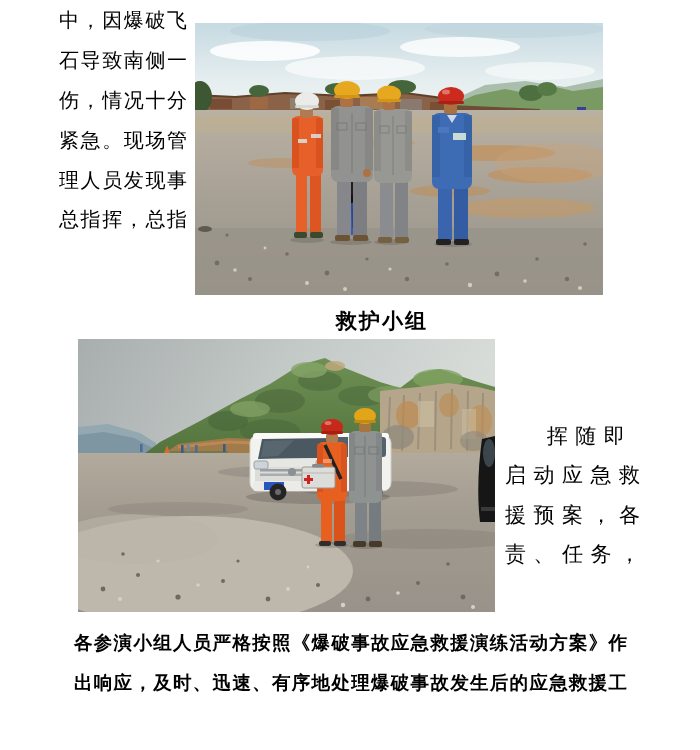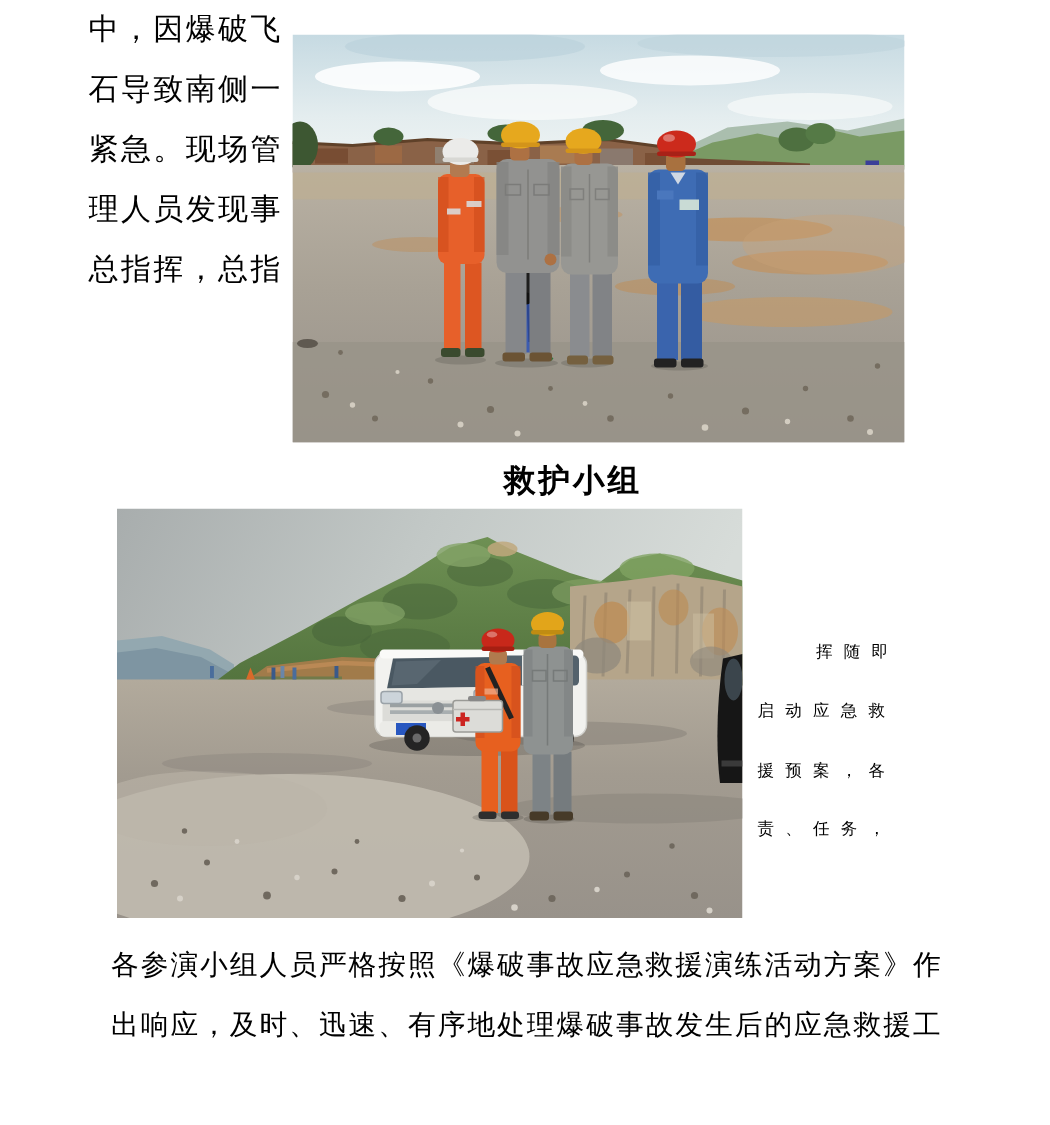--- a/index.html
+++ b/index.html
@@ -32,6 +32,7 @@
 <div class="abs left-col">
   <div class="tline">中，因爆破飞</div>
   <div class="tline">石导致南侧一</div>
+  <div class="tline">伤，情况十分</div>
   <div class="tline">紧急。现场管</div>
   <div class="tline">理人员发现事</div>
   <div class="tline">总指挥，总指</div>

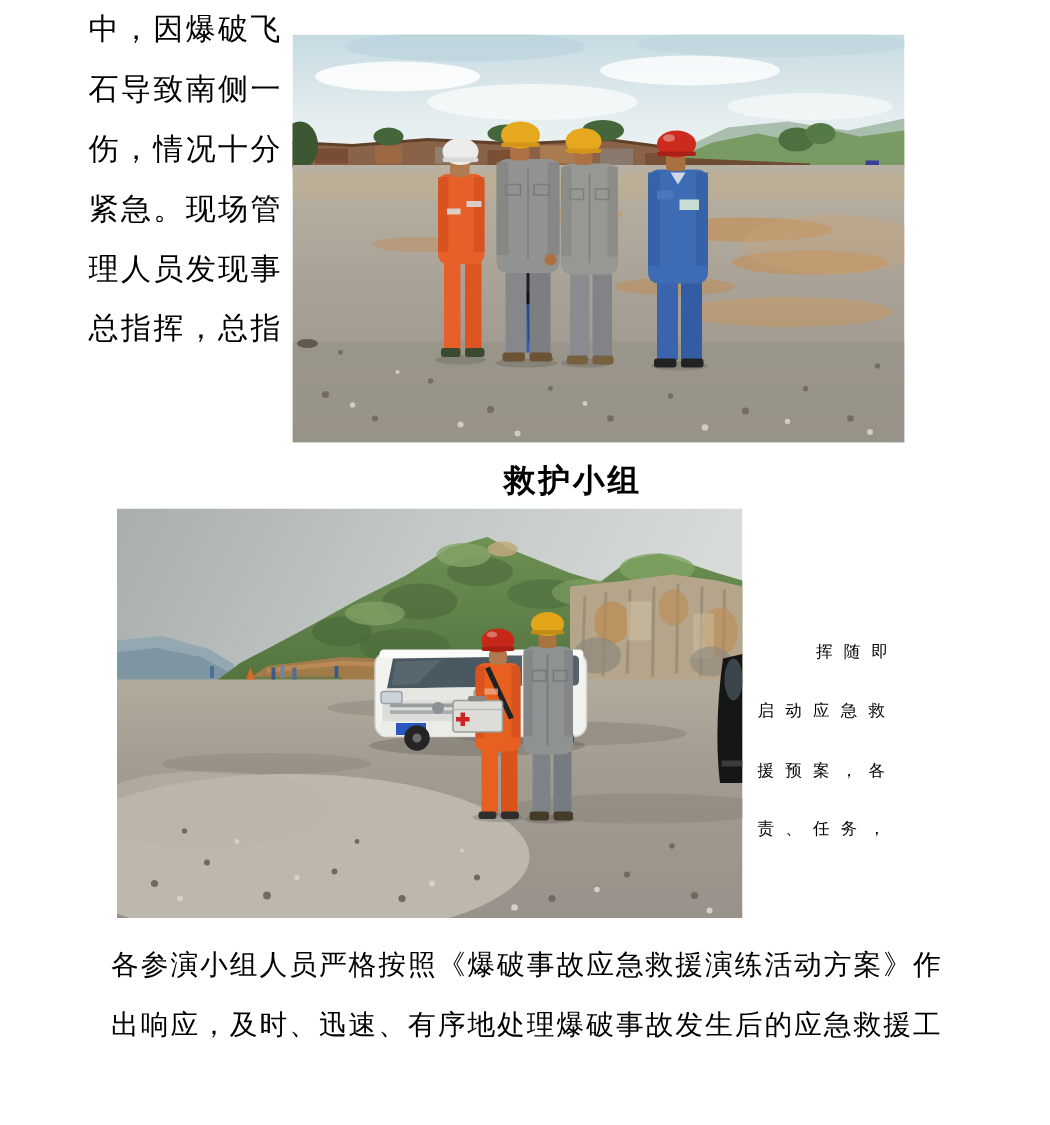--- a/index.html
+++ b/index.html
@@ -15,7 +15,7 @@
   .caption{left:336px;top:308px;font-size:21px;font-weight:bold;letter-spacing:2px;line-height:26px;white-space:nowrap;}
   
   .right-col{left:505px;top:416px;width:130px;}
-  .right-col .tline{height:39.3px;line-height:39.3px;font-size:11px;letter-spacing:7.5px;white-space:nowrap;}
+  .right-col .tline{height:39.3px;line-height:39.3px;font-size:21px;letter-spacing:7.5px;white-space:nowrap;text-align:center;}
   .right-col .tline.indent{padding-left:39px;}
   
   .para{left:74px;top:623px;width:562px;}

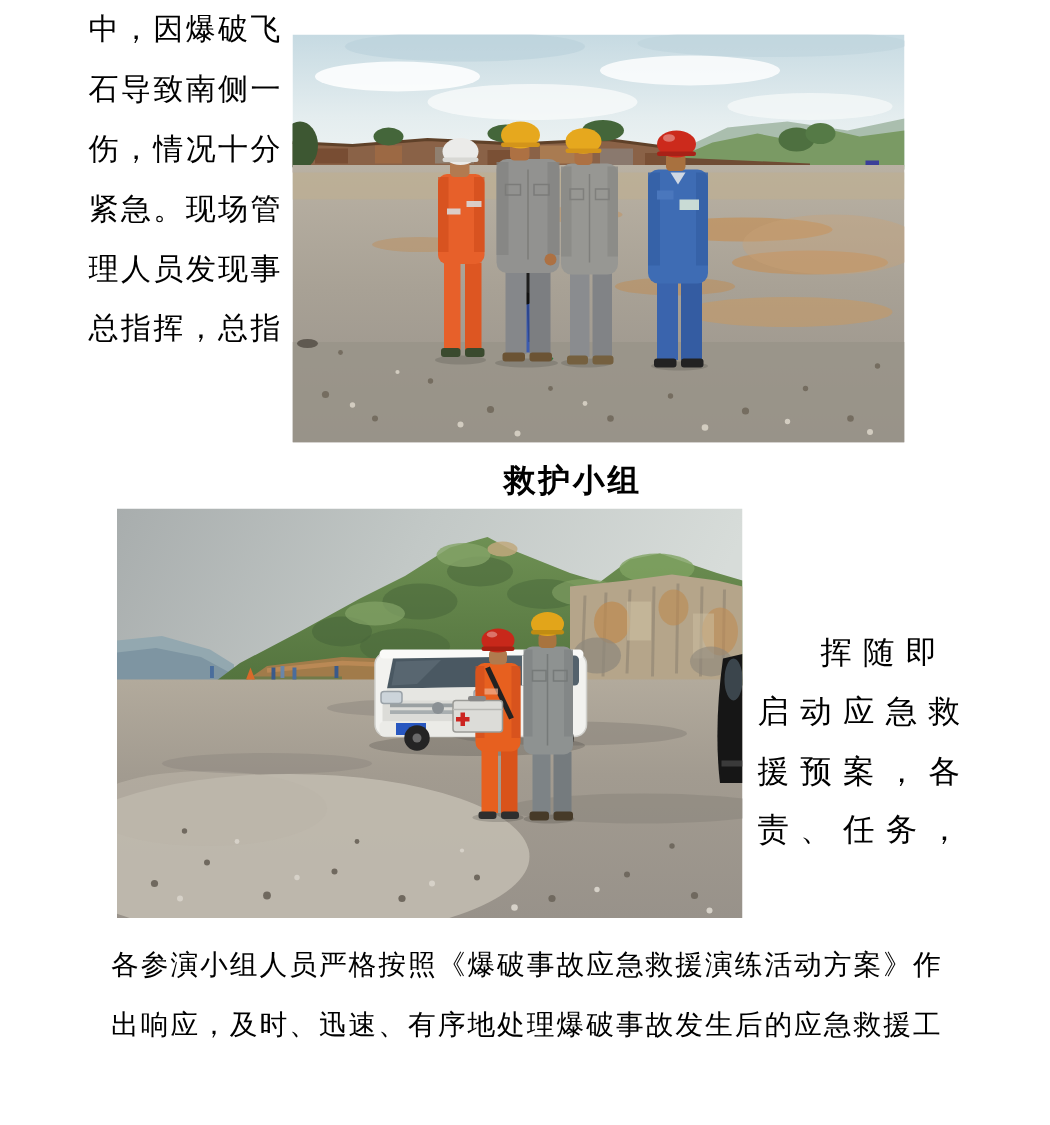--- a/index.html
+++ b/index.html
@@ -19,7 +19,7 @@
   .right-col .tline.indent{padding-left:39px;}
   
   .para{left:74px;top:623px;width:562px;}
-  .para .tline{height:40px;line-height:40px;font-size:18.5px;letter-spacing:1.3px;white-space:nowrap;}
+  .para .tline{height:40px;line-height:40px;font-size:18.5px;letter-spacing:1.3px;white-space:nowrap;font-weight:bold;}
   
   .photo{display:block;}
   .photo1{left:195px;top:23px;width:408px;height:272px;}

